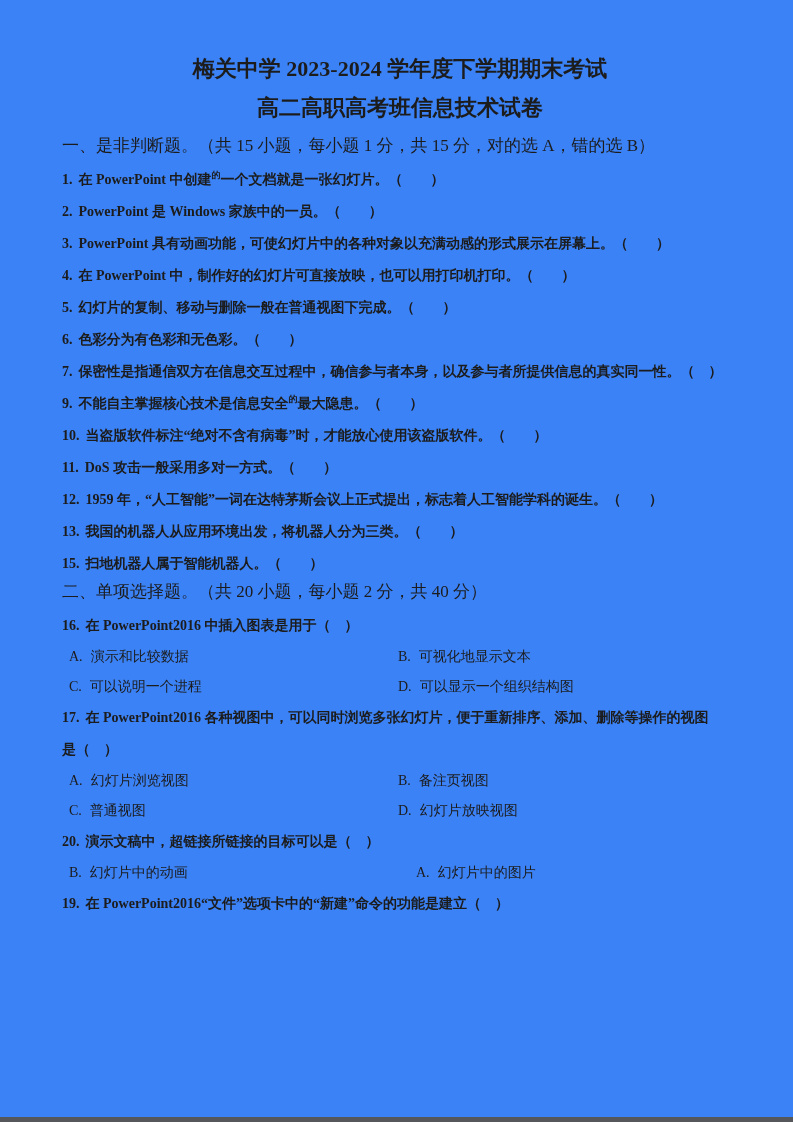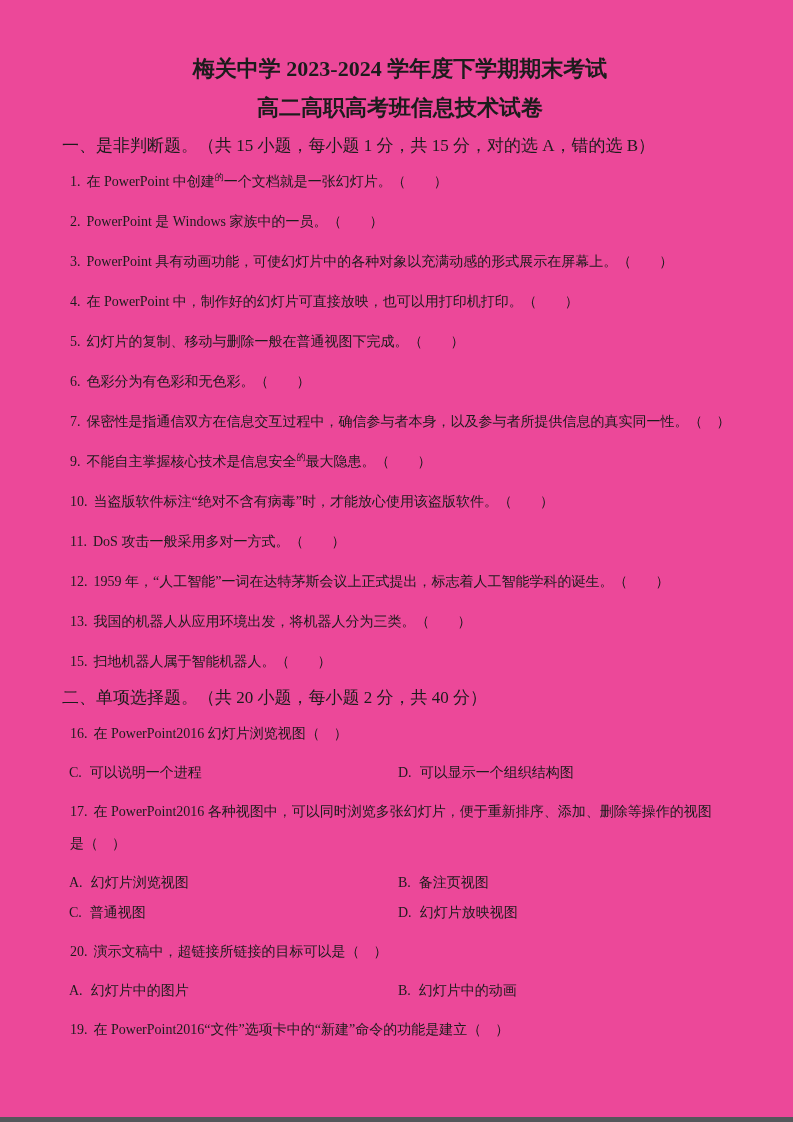--- a/index.html
+++ b/index.html
@@ -7,7 +7,7 @@
     position: relative;
     width: 793px;
     height: 1122px;
-    background: #ec4899;
+    background: #3b82f6;
     overflow: hidden;
     font-family: "Liberation Serif", "DejaVu Serif", serif;
     color: #1c1c1c;

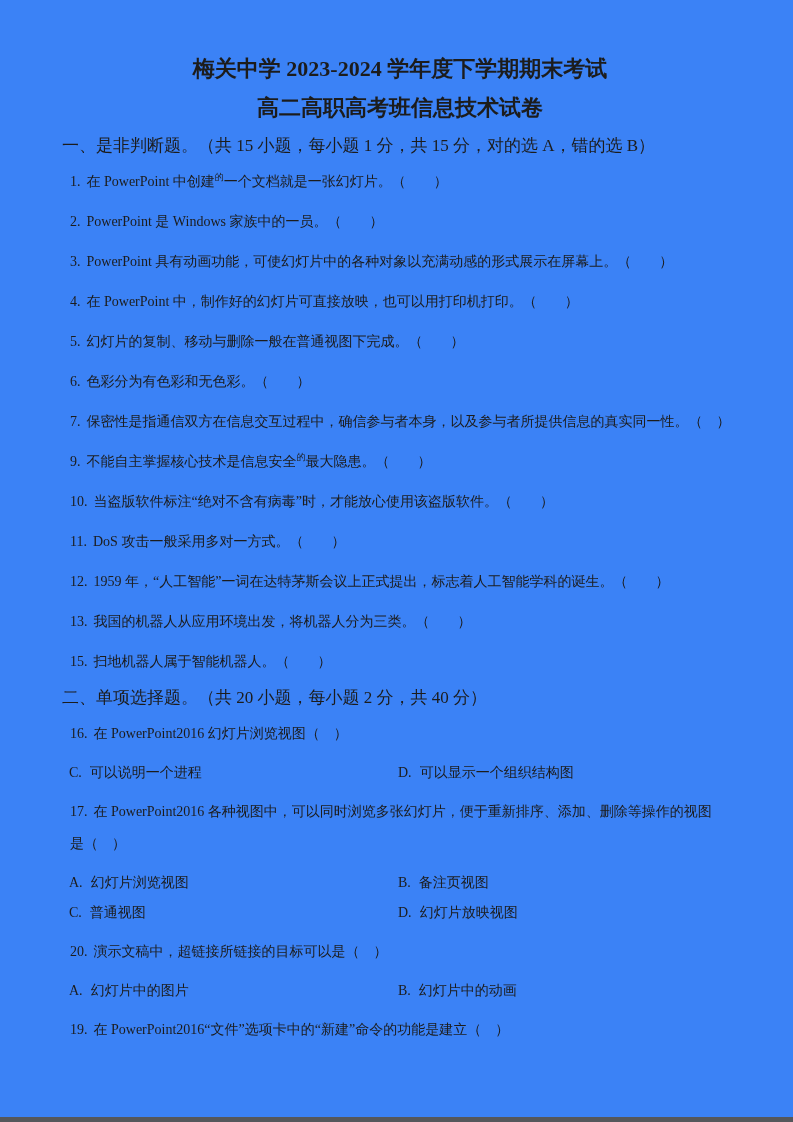--- a/index.html
+++ b/index.html
@@ -36,8 +36,9 @@
   .q {
     font-size: 14px;
     line-height: 32px;
-    margin: 8px;
+    margin: 0;
     white-space: pre;
+    font-weight: bold;
   }
   .num { margin-right: 6px; }
   sup { font-size: 9px; line-height: 0; }

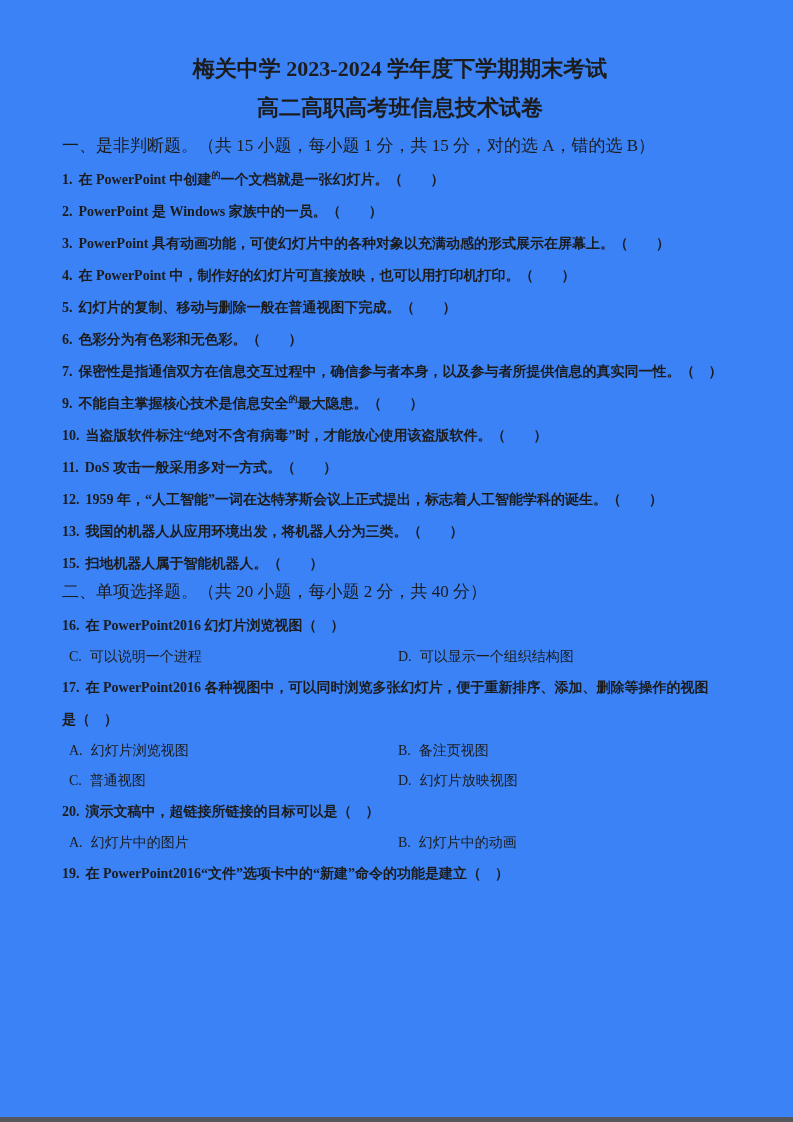--- a/index.html
+++ b/index.html
@@ -88,7 +88,7 @@
 
     <div class="sec-heading">二、单项选择题。（共 20 小题，每小题 2 分，共 40 分）</div>
 
-    <p class="q"><span class="num">16.</span><span>在 PowerPoint2016 幻灯片浏览视图（　）</span></p>
+    <p class="q"><span class="num">16.</span><span>在 PowerPoint2016 中插入图表是用于（　）</span></p>
     <div class="opt-row">
     </div>
     <div class="opt-row">

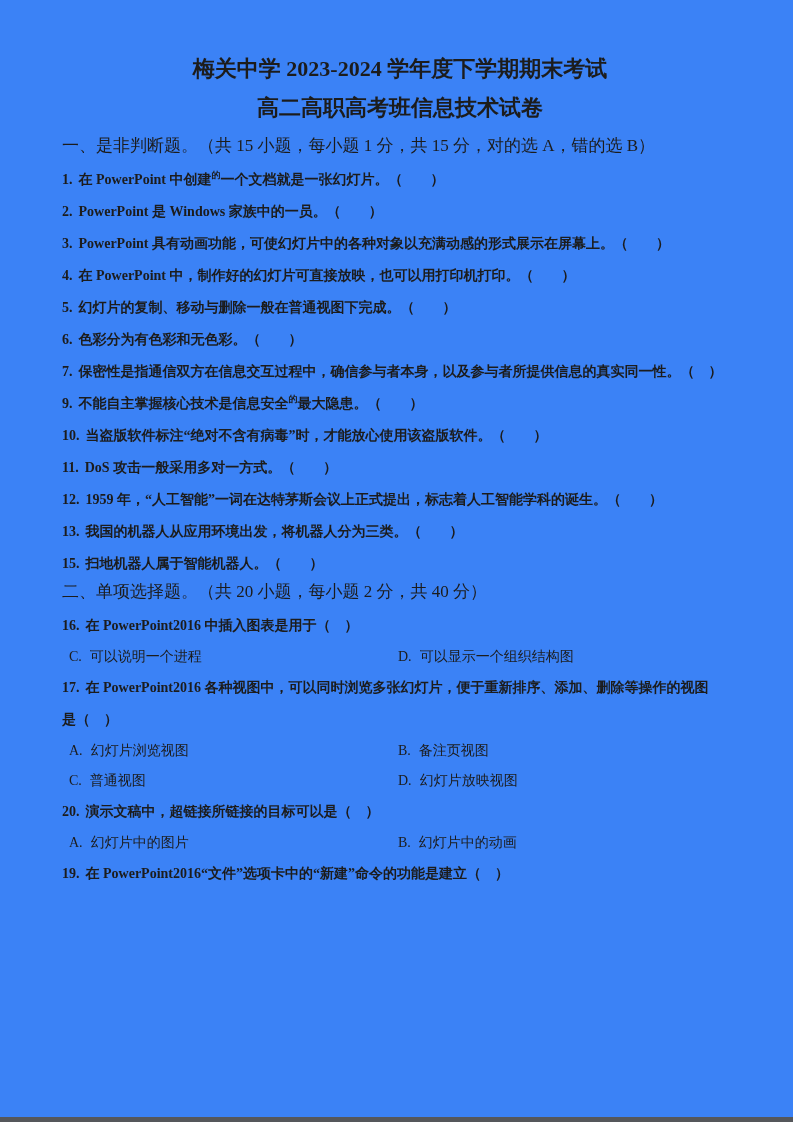--- a/index.html
+++ b/index.html
@@ -90,6 +90,7 @@
 
     <p class="q"><span class="num">16.</span><span>在 PowerPoint2016 中插入图表是用于（　）</span></p>
     <div class="opt-row">
+      <div class="opt opt-a"><span class="opt-label">A.</span><span>演示和比较数据</span></div>
     </div>
     <div class="opt-row">
       <div class="opt opt-a"><span class="opt-label">C.</span><span>可以说明一个进程</span></div>

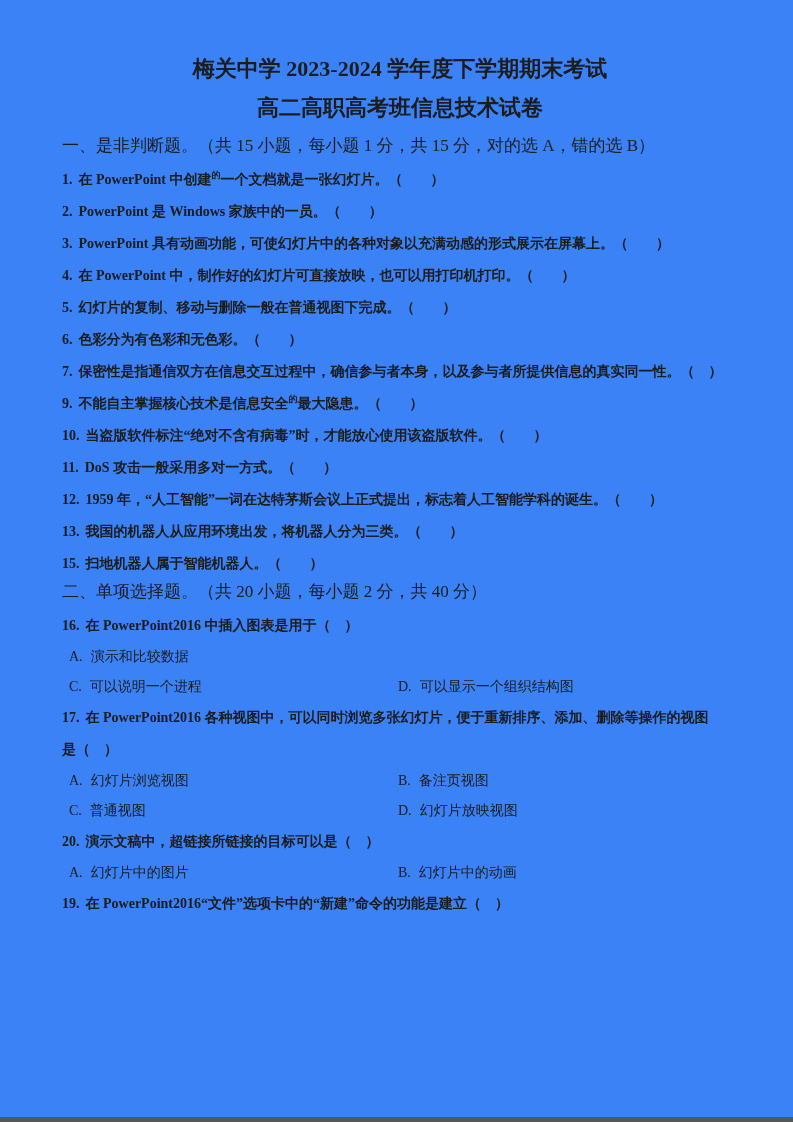--- a/index.html
+++ b/index.html
@@ -91,6 +91,7 @@
     <p class="q"><span class="num">16.</span><span>在 PowerPoint2016 中插入图表是用于（　）</span></p>
     <div class="opt-row">
       <div class="opt opt-a"><span class="opt-label">A.</span><span>演示和比较数据</span></div>
+      <div class="opt opt-b"><span class="opt-label">B.</span><span>可视化地显示文本</span></div>
     </div>
     <div class="opt-row">
       <div class="opt opt-a"><span class="opt-label">C.</span><span>可以说明一个进程</span></div>

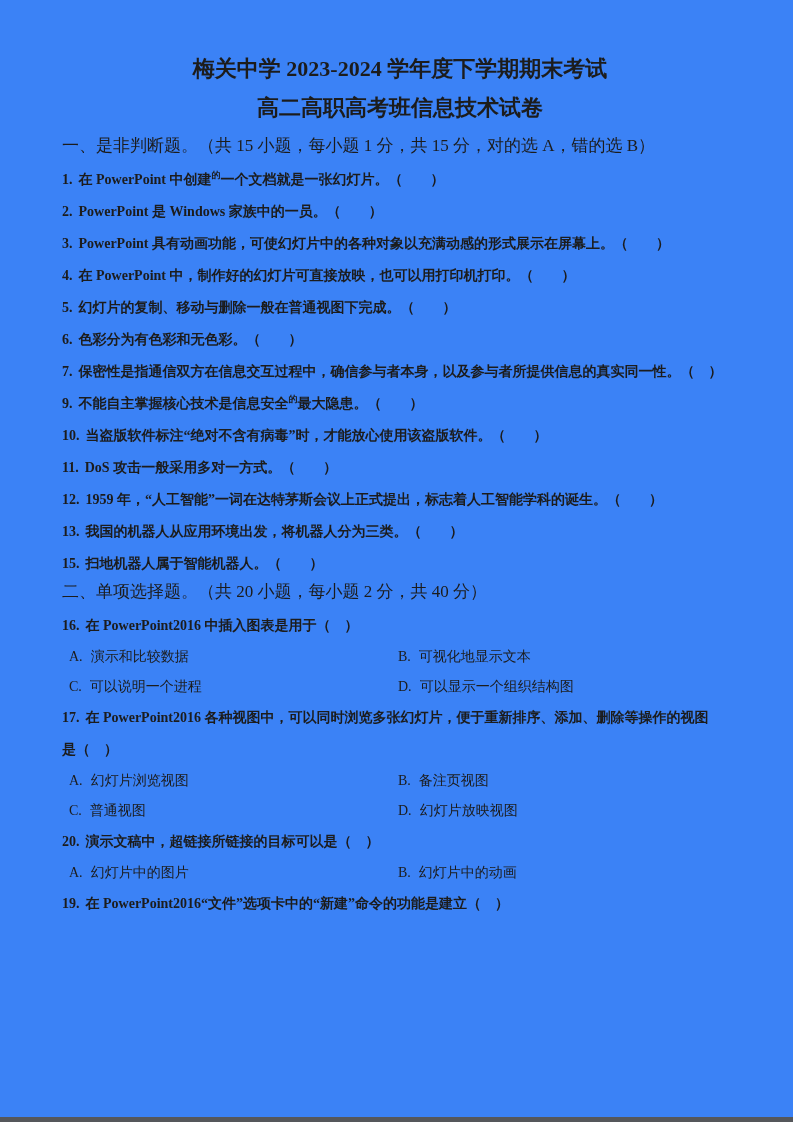--- a/index.html
+++ b/index.html
@@ -111,8 +111,8 @@
 
     <p class="q"><span class="num">20.</span><span>演示文稿中，超链接所链接的目标可以是（　）</span></p>
     <div class="opt-row">
+      <div class="opt opt-b"><span class="opt-label">B.</span><span>幻灯片中的动画</span></div>
       <div class="opt opt-a"><span class="opt-label">A.</span><span>幻灯片中的图片</span></div>
-      <div class="opt opt-b"><span class="opt-label">B.</span><span>幻灯片中的动画</span></div>
     </div>
 
     <p class="q"><span class="num">19.</span><span>在 PowerPoint2016“文件”选项卡中的“新建”命令的功能是建立（　）</span></p>

